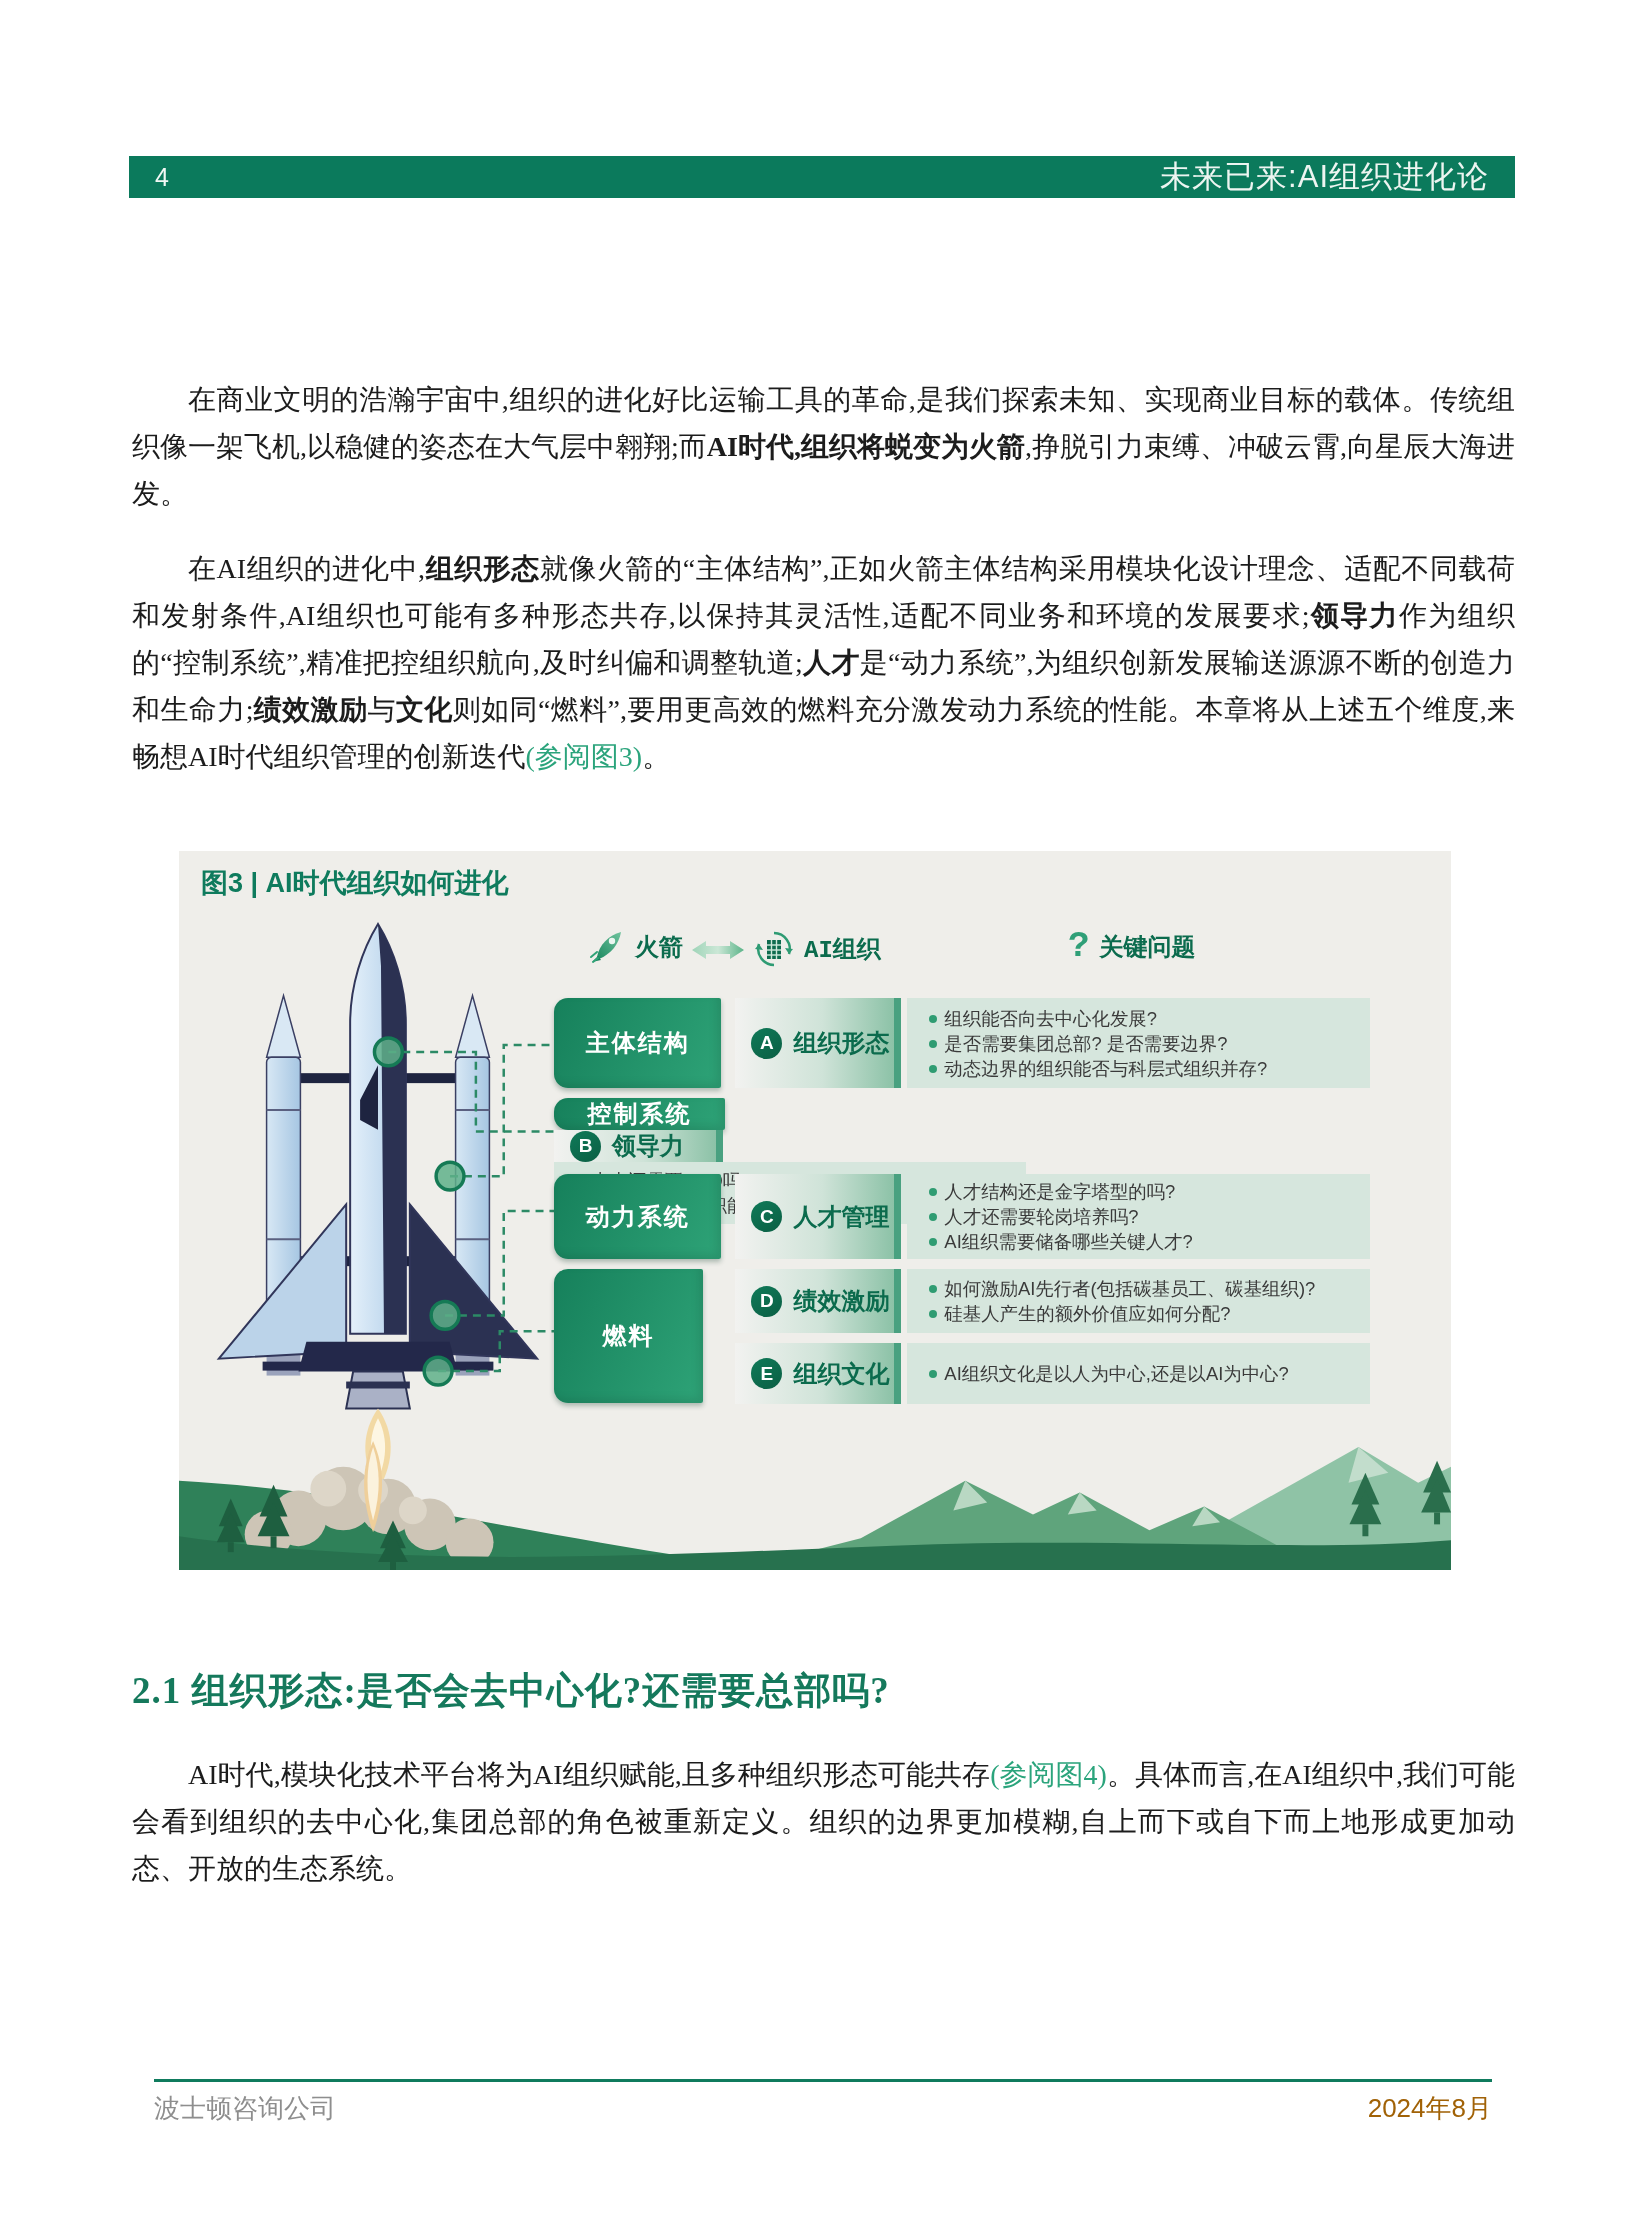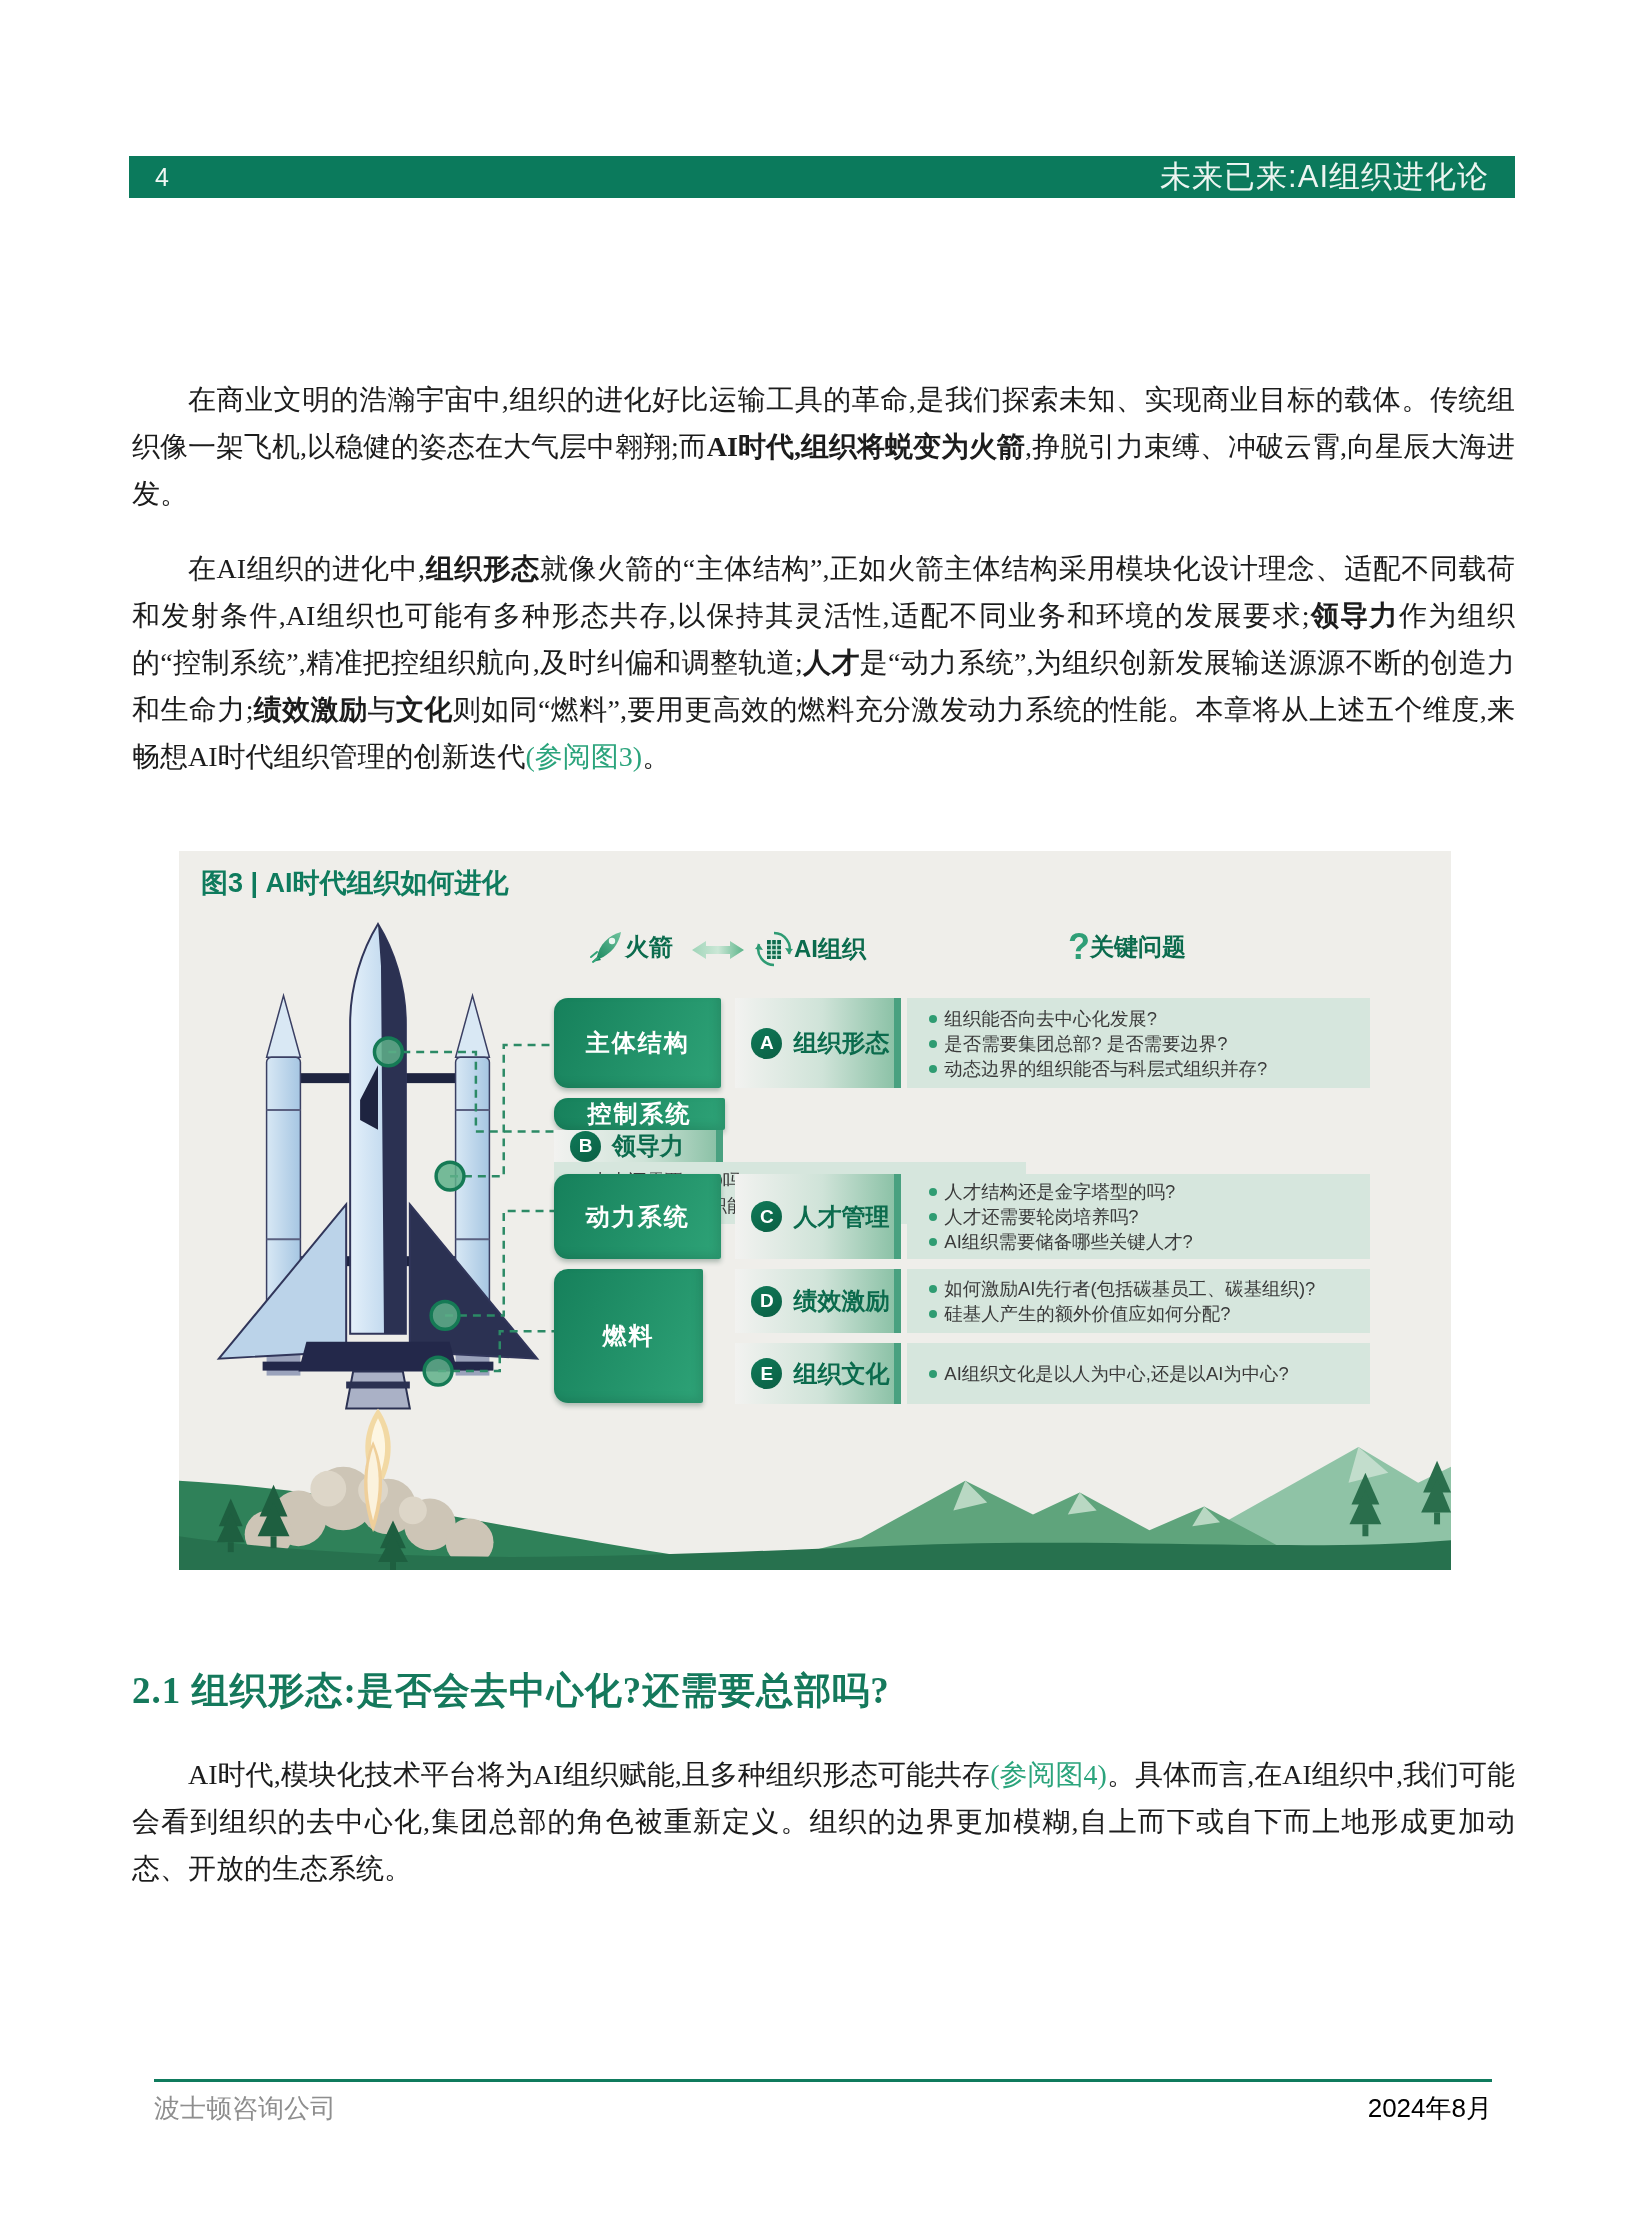--- a/index.html
+++ b/index.html
@@ -40,7 +40,7 @@
   .figure{position:absolute;left:179px;top:851px;width:1272px;height:719px;background:var(--panel);font-family:var(--sans);}
   .fig-title{position:absolute;left:22px;top:14px;font-size:27px;font-weight:bold;color:var(--brand);}
 
-  .legend-item{position:absolute;top:78px;display:flex;align-items:center;}
+  .legend-item{position:absolute;top:78px;display:flex;align-items:center;gap:10px;font-family:Liberation Mono, monospace;}
   .legend-label{font-size:24px;font-weight:bold;color:var(--brand-dark);}
   .lg-rocket{left:410px;}
   .lg-arrow{left:513px;top:88px;}

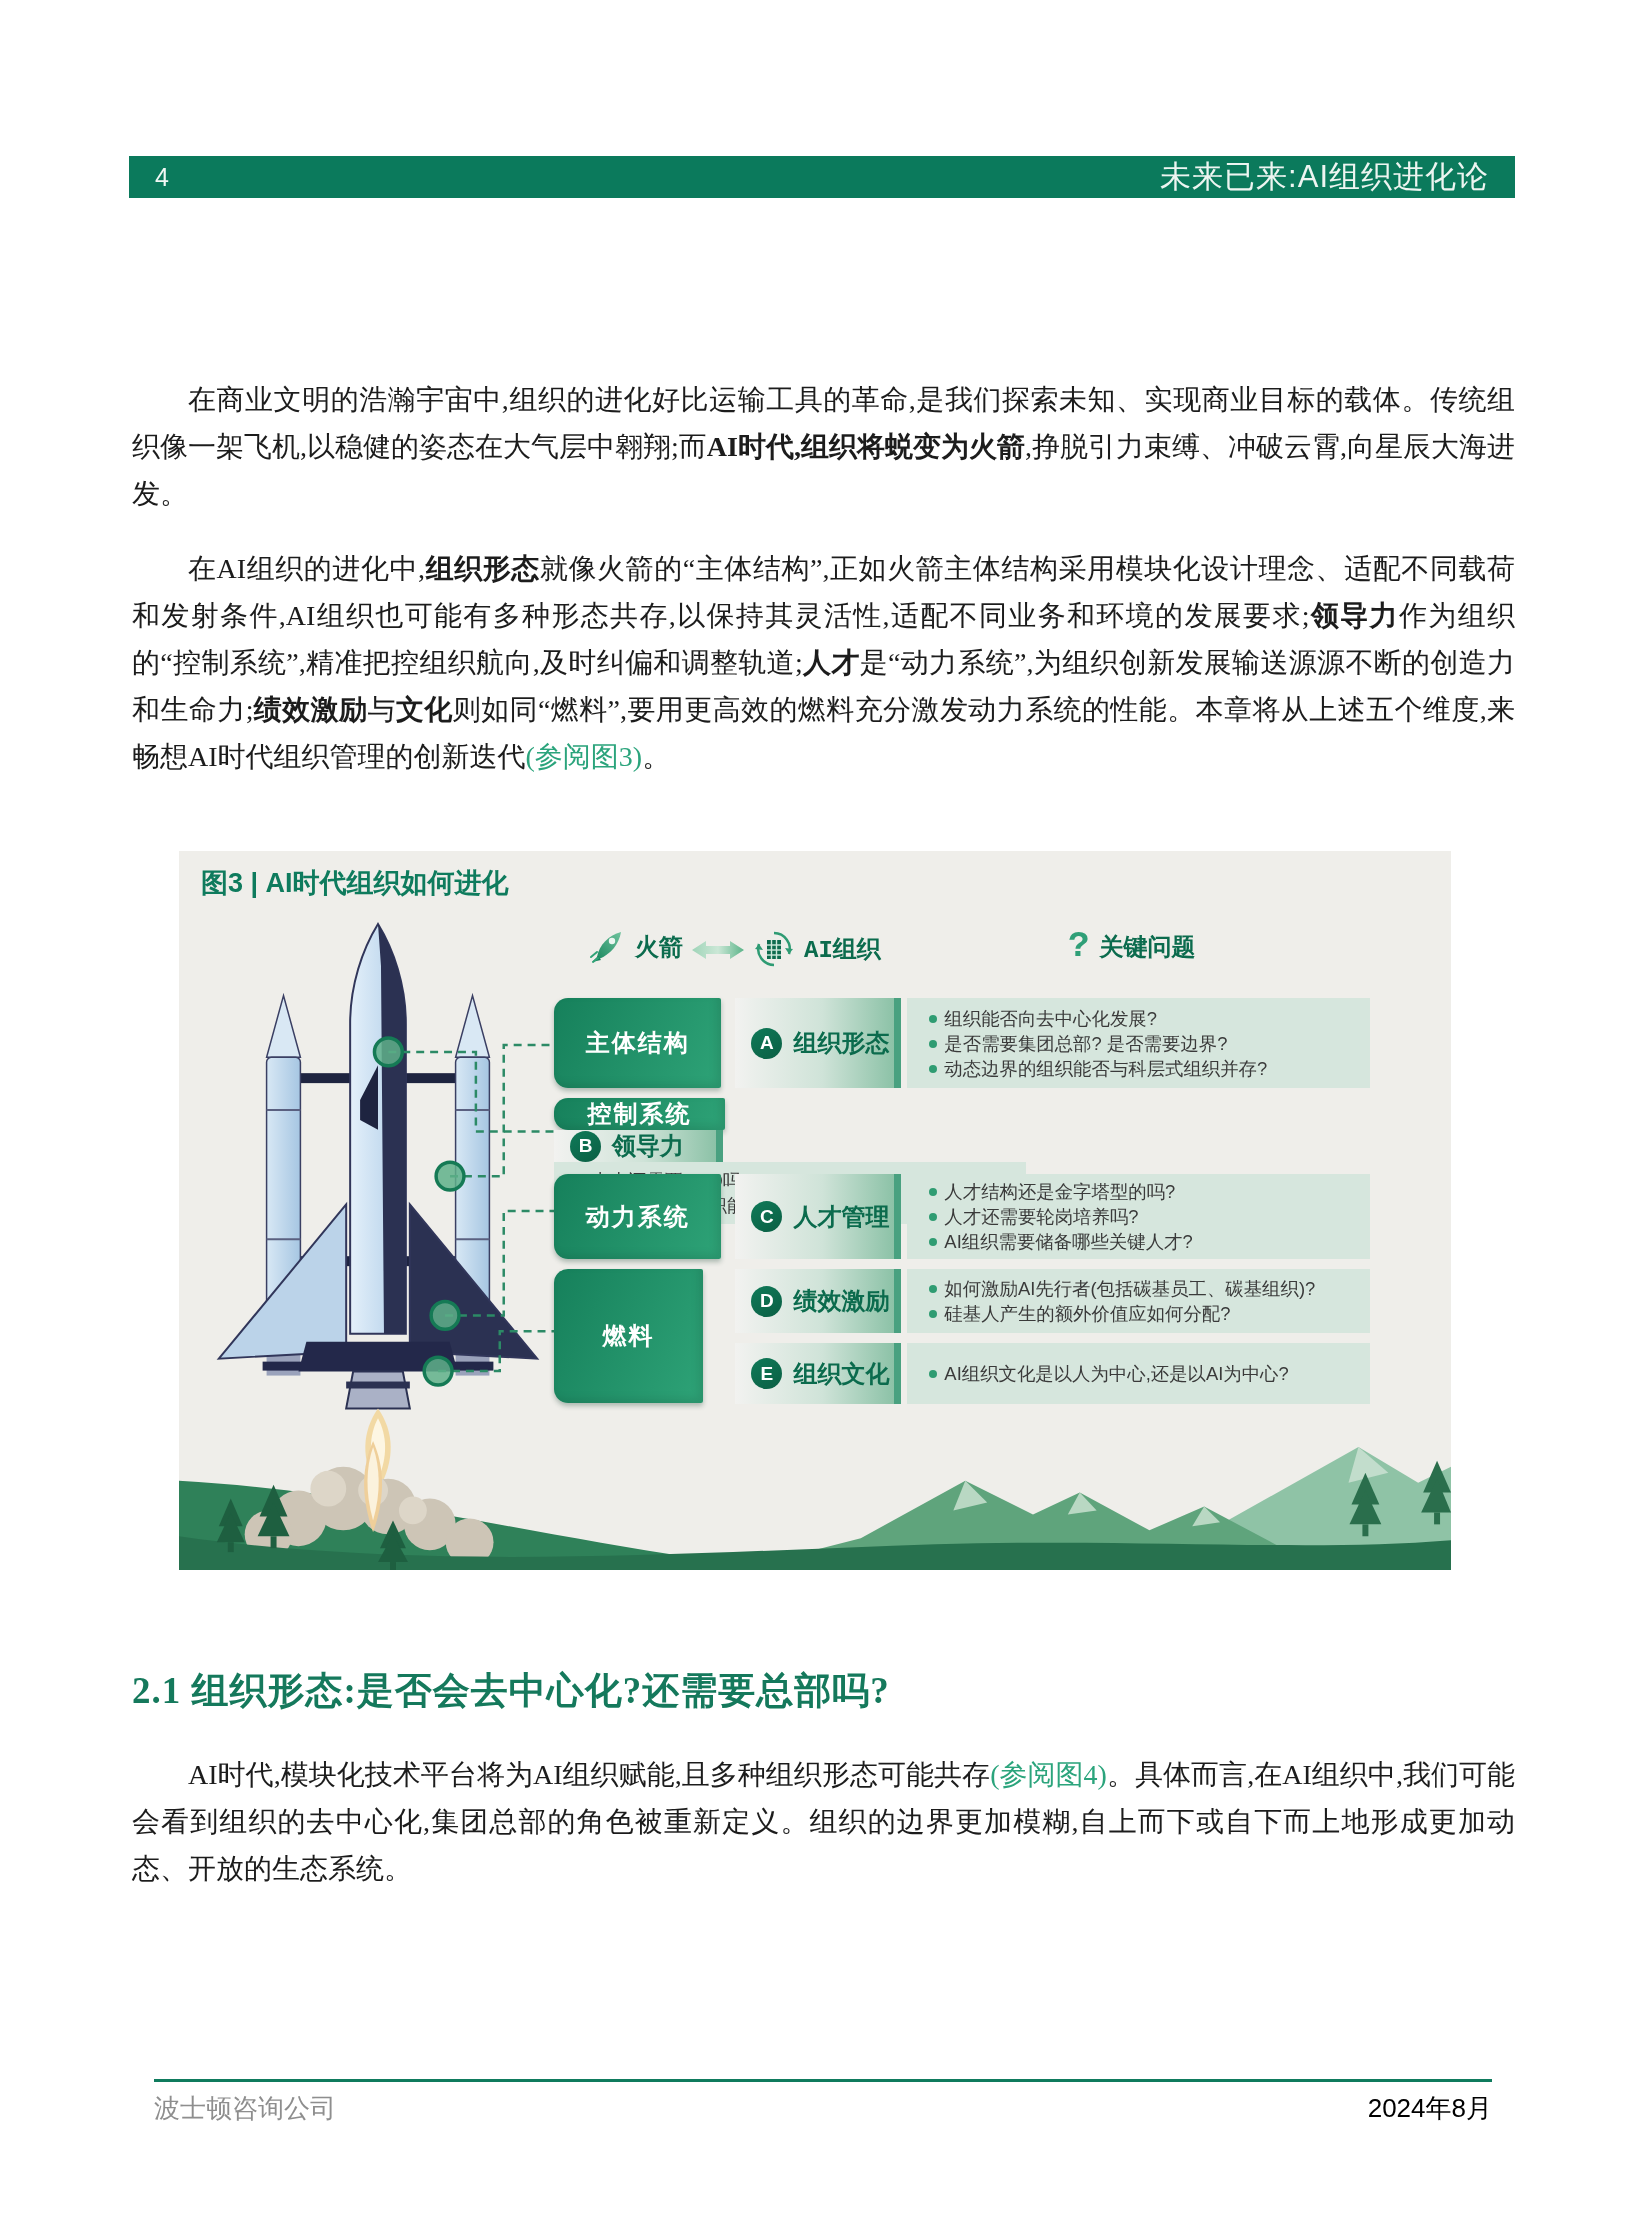--- a/index.html
+++ b/index.html
@@ -85,7 +85,7 @@
   
   .footer-line{position:absolute;left:154px;top:2079px;width:1338px;height:3px;background:#0F7B5D;}
   .footer-company{position:absolute;left:154px;top:2091px;font-family:var(--sans);font-size:26px;color:#8E8E8E;}
-  .footer-date{position:absolute;left:154px;top:2091px;width:1338px;text-align:right;font-family:var(--sans);font-size:26px;color:#000000;}
+  .footer-date{position:absolute;left:154px;top:2091px;width:1338px;text-align:right;font-family:var(--sans);font-size:26px;color:#a16207;}
 </style>
 </head>
 <body>

